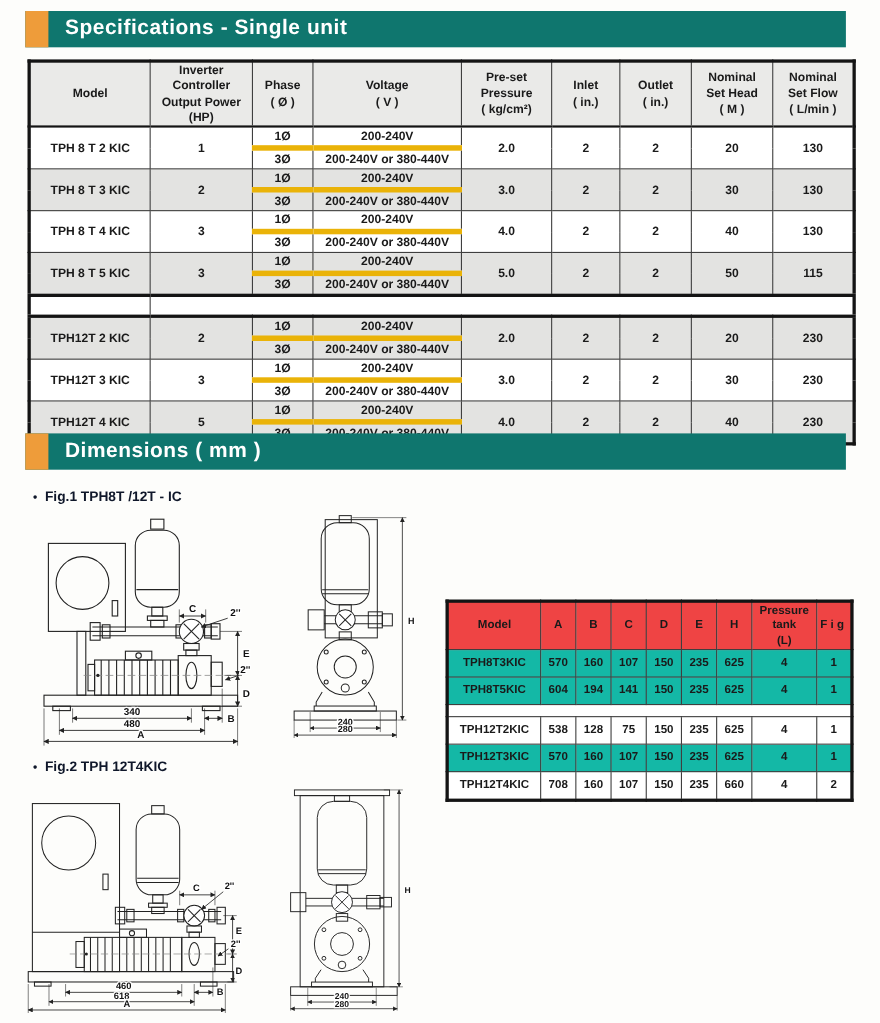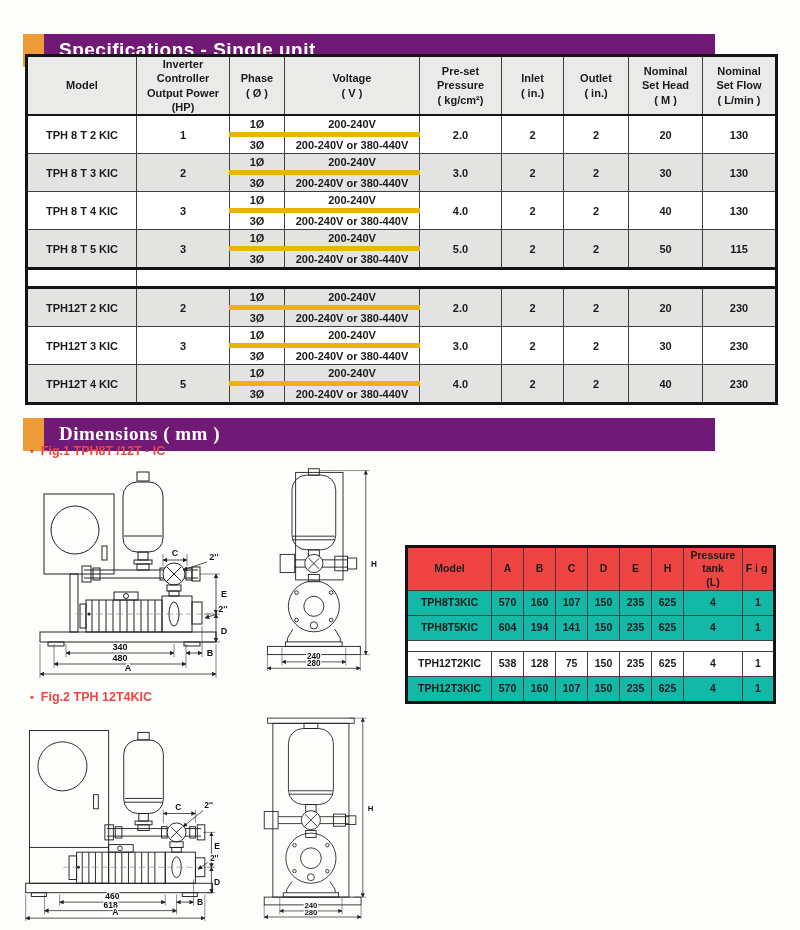--- a/index.html
+++ b/index.html
@@ -6,7 +6,7 @@
   .page{position:relative;width:800px;height:930px;background:#fdfdfb;overflow:hidden;
         font-family:"Liberation Sans",sans-serif;color:#1a1a1a;}
   
-  .secbar{position:absolute;left:23px;width:692px;height:33px;background:#701a75;margin-top:24px;}
+  .secbar{position:absolute;left:23px;width:746px;height:33px;background:#0f766e;}
   .secbar .sq{position:absolute;left:0;top:0;width:21px;height:33px;background:#ee9c3a;}
   .secbar .t{position:absolute;left:36px;top:5px;color:#ffffff;font-size:19px;font-weight:bold;letter-spacing:.5px;}
   #bar1{top:10px;} #bar2{top:394px;font-family:Liberation Serif, serif;}

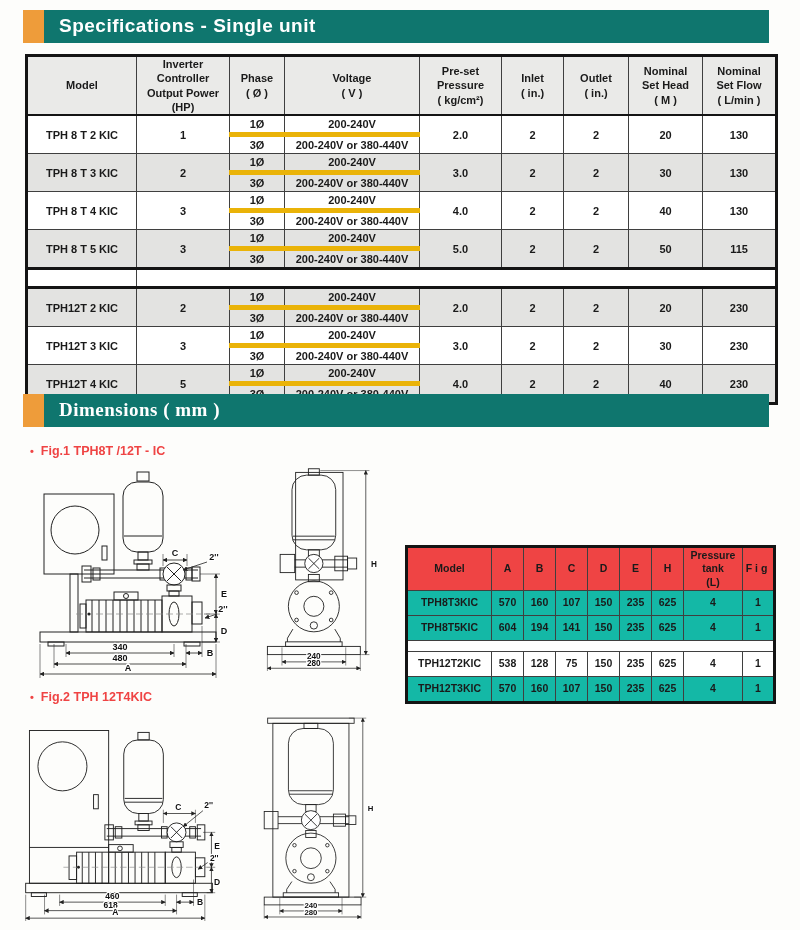--- a/index.html
+++ b/index.html
@@ -9,7 +9,7 @@
   .secbar{position:absolute;left:23px;width:746px;height:33px;background:#0f766e;}
   .secbar .sq{position:absolute;left:0;top:0;width:21px;height:33px;background:#ee9c3a;}
   .secbar .t{position:absolute;left:36px;top:5px;color:#ffffff;font-size:19px;font-weight:bold;letter-spacing:.5px;}
-  #bar1{top:10px;} #bar2{top:394px;font-family:Liberation Serif, serif;}
+  #bar1{top:10px;} #bar2{top:394px;}
   
   table{border-collapse:collapse;table-layout:fixed;}
   .spec{position:absolute;left:25px;top:54px;width:750px;border:3px solid #141414;}

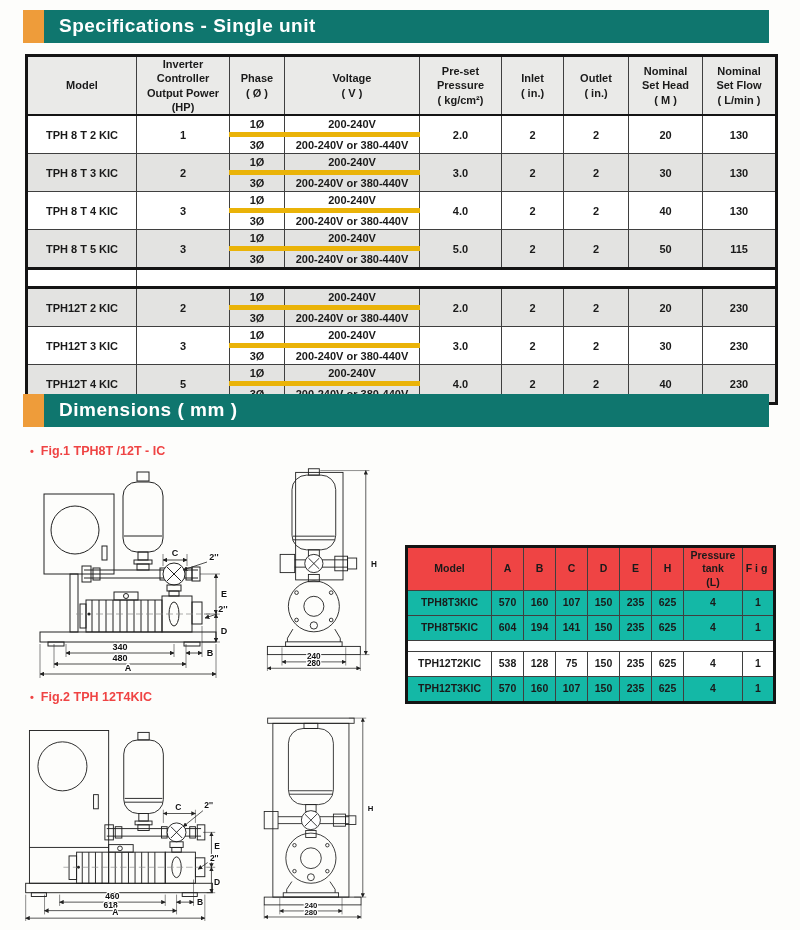--- a/index.html
+++ b/index.html
@@ -35,7 +35,7 @@
   .dims tr.dsp td{height:10px;background:#fff;border-left:none;border-right:none;
        border-top:1px solid #3f3f3f;border-bottom:1px solid #3f3f3f;}
   
-  .figlabel{position:absolute;font-size:12.5px;font-weight:bold;color:#ef4444;}
+  .figlabel{position:absolute;font-size:12.5px;font-weight:bold;color:#0f172a;}
   .figlabel .b{margin-right:7px;font-size:11px;}
   
   svg{position:absolute;}

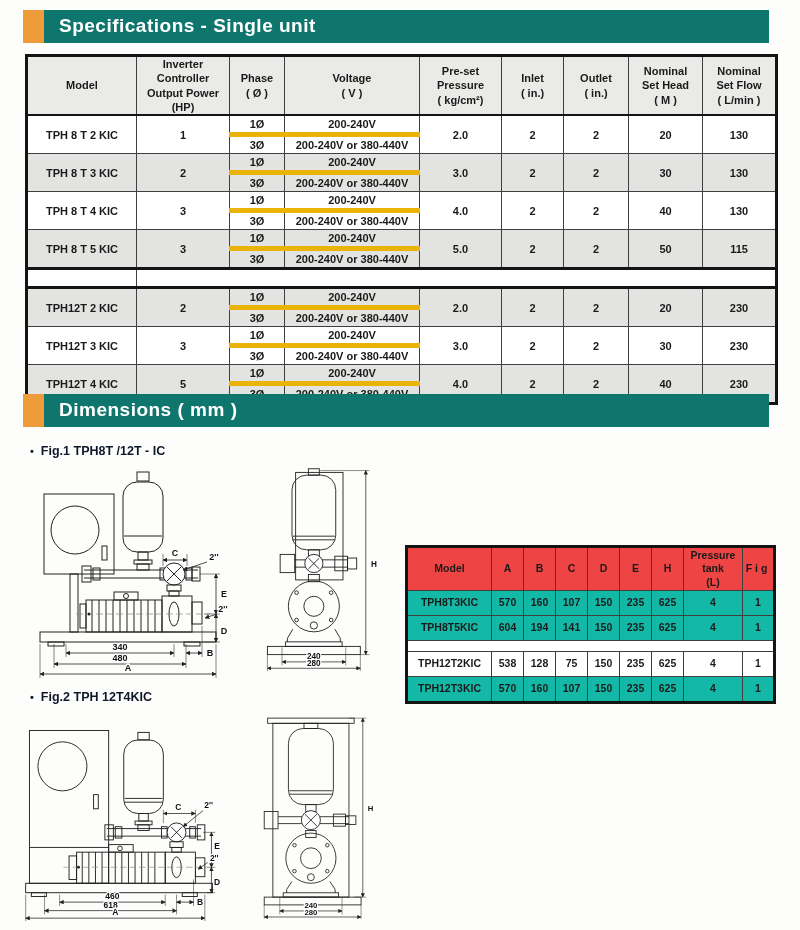--- a/index.html
+++ b/index.html
@@ -427,6 +427,17 @@
           <td>625</td>
           <td>4</td>
           <td>1</td>
+      </tr>
+      <tr class="w">
+        <td>TPH12T4KIC</td>
+          <td>708</td>
+          <td>160</td>
+          <td>107</td>
+          <td>150</td>
+          <td>235</td>
+          <td>660</td>
+          <td>4</td>
+          <td>2</td>
       </tr>
     </tbody>
   </table>

